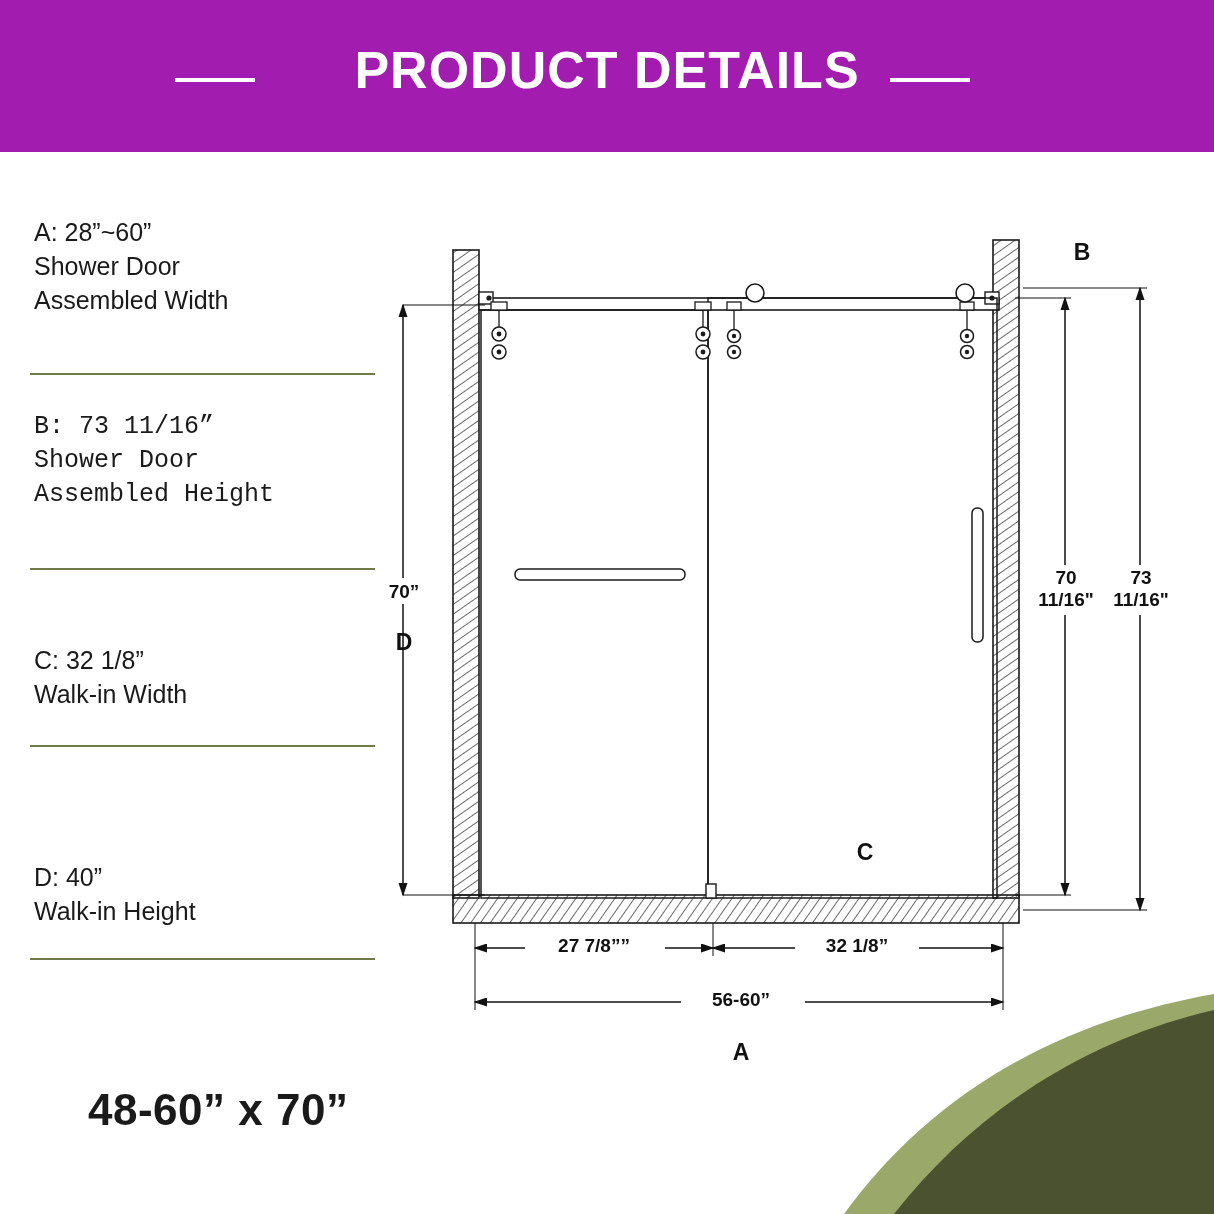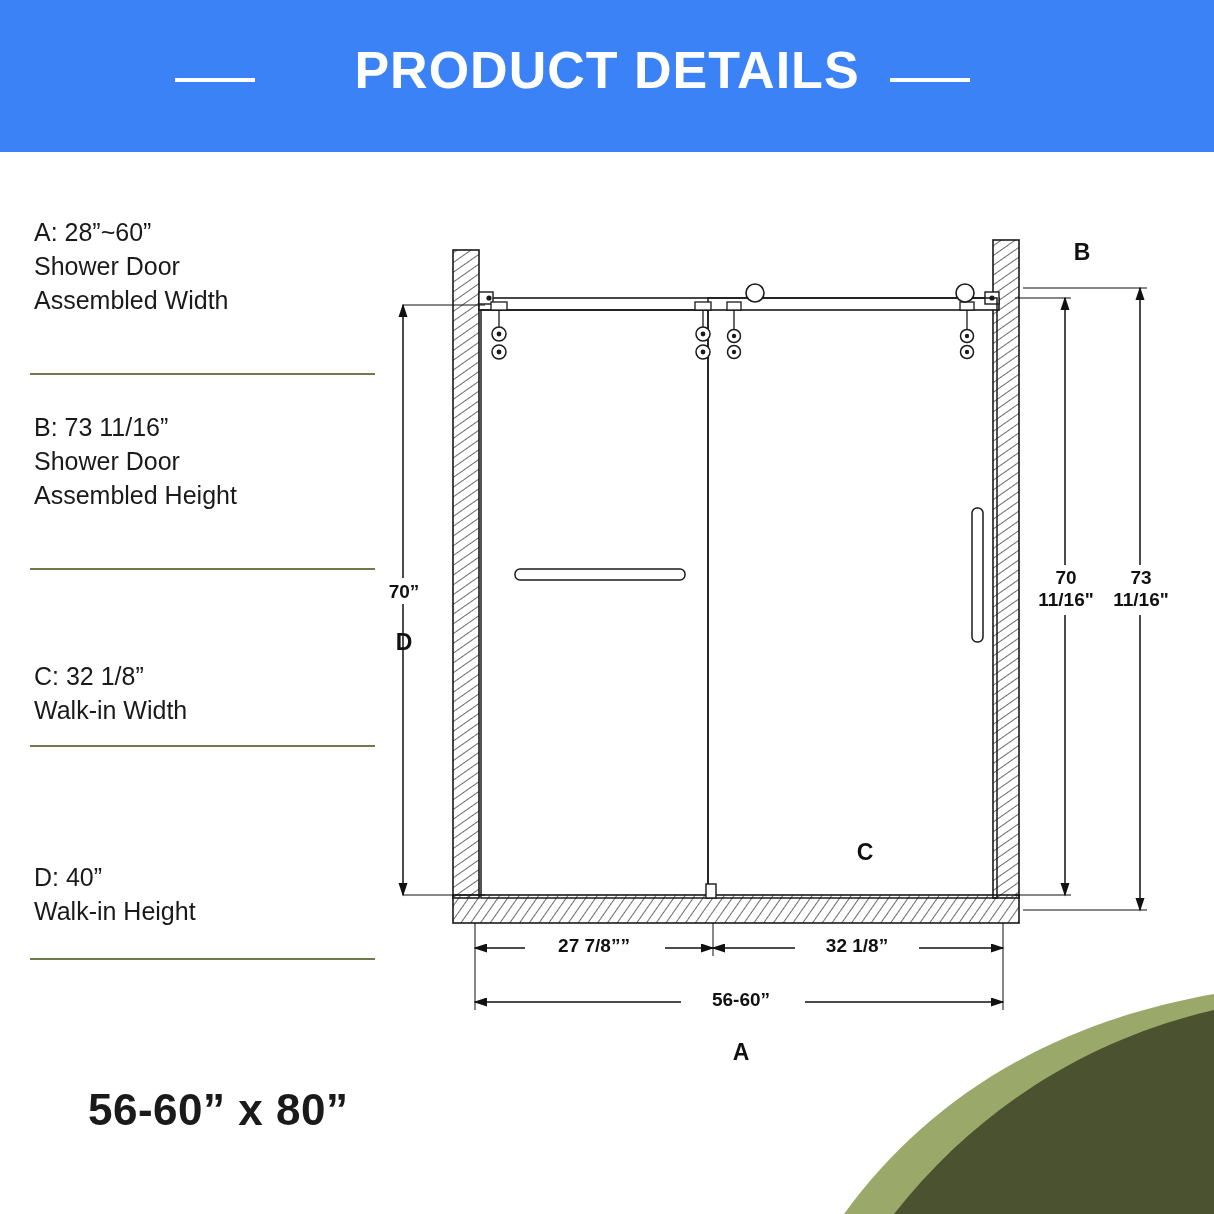--- a/index.html
+++ b/index.html
@@ -21,7 +21,7 @@
     left: 0; top: 0;
     width: 1214px;
     height: 152px;
-    background: #3b82f6;
+    background: #a21caf;
   }
   .header-title {
     position: absolute;

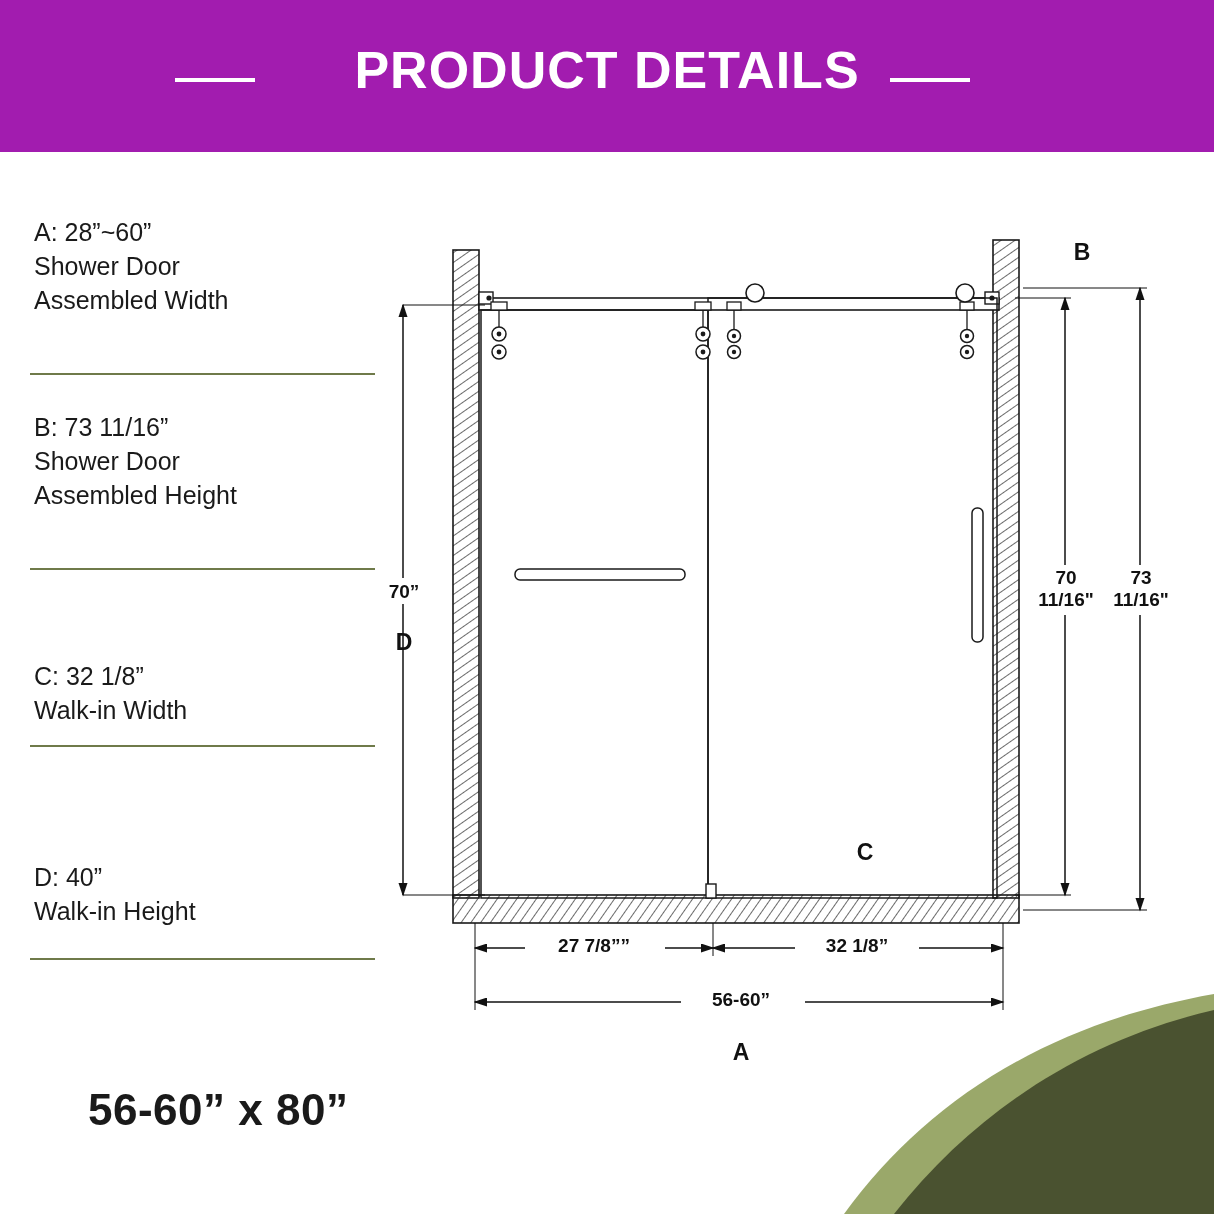--- a/index.html
+++ b/index.html
@@ -129,7 +129,7 @@
   </div>
   <div class="legend-divider" style="top:158px;"></div>
 
-  <div class="legend-item" style="top:195px;">
+  <div class="legend-item" style="top:195px;font-family:Liberation Mono, monospace;">
     <div class="legend-text">B: 73 11/16”
 Shower Door
 Assembled Height</div>

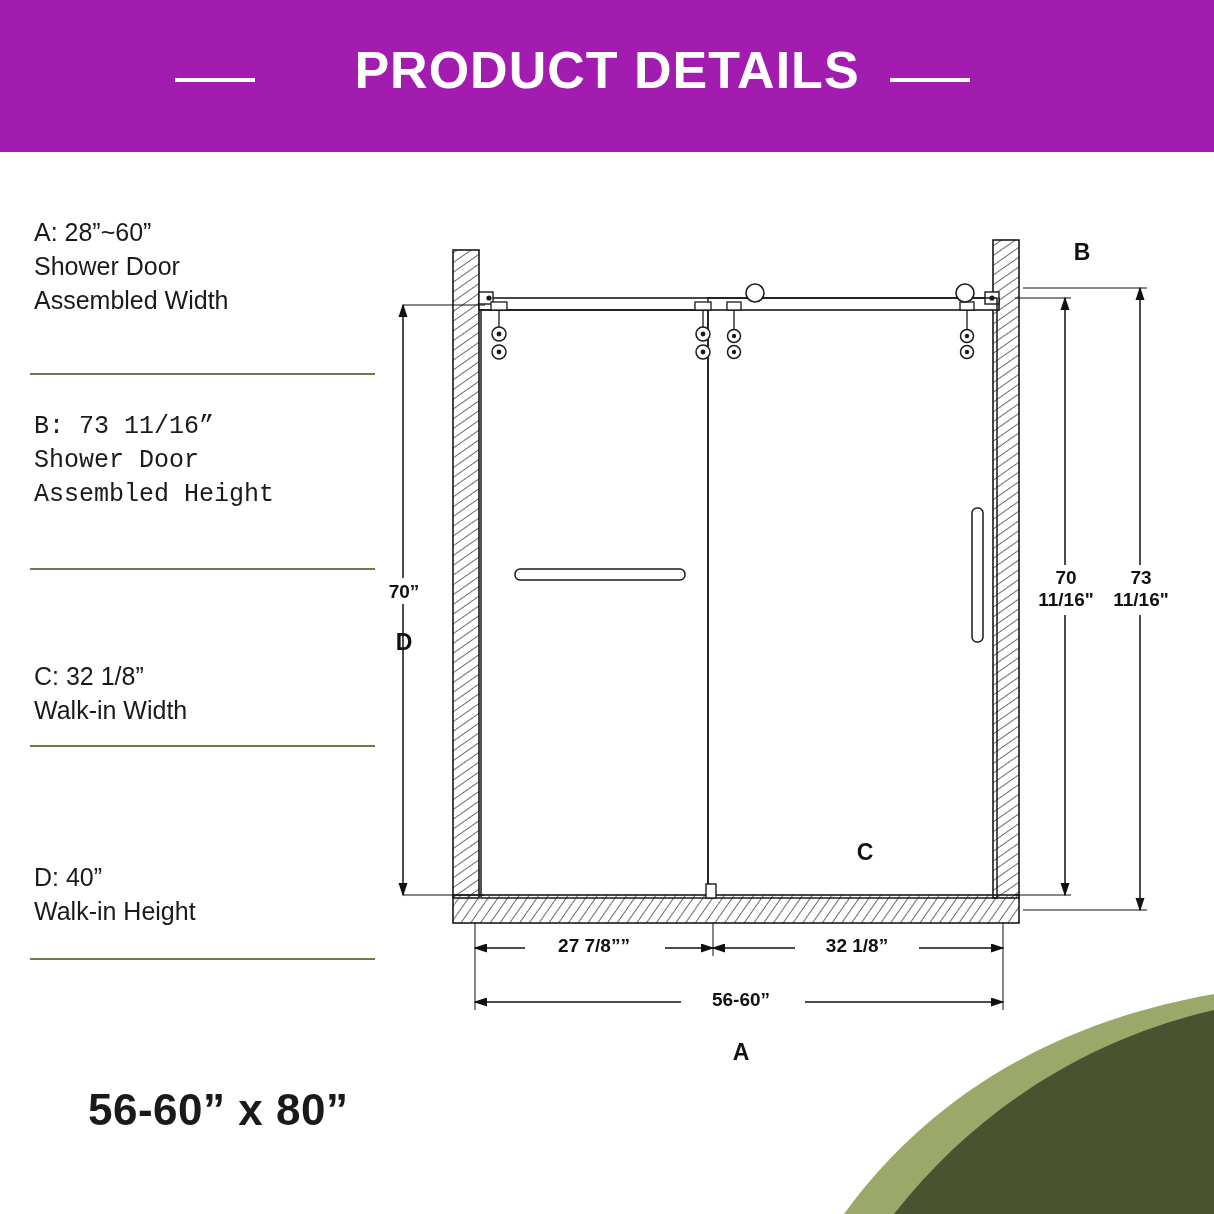--- a/index.html
+++ b/index.html
@@ -136,7 +136,7 @@
   </div>
   <div class="legend-divider" style="top:353px;"></div>
 
-  <div class="legend-item" style="top:444px;">
+  <div class="legend-item" style="top:428px;">
     <div class="legend-text">C: 32 1/8”
 Walk-in Width</div>
   </div>

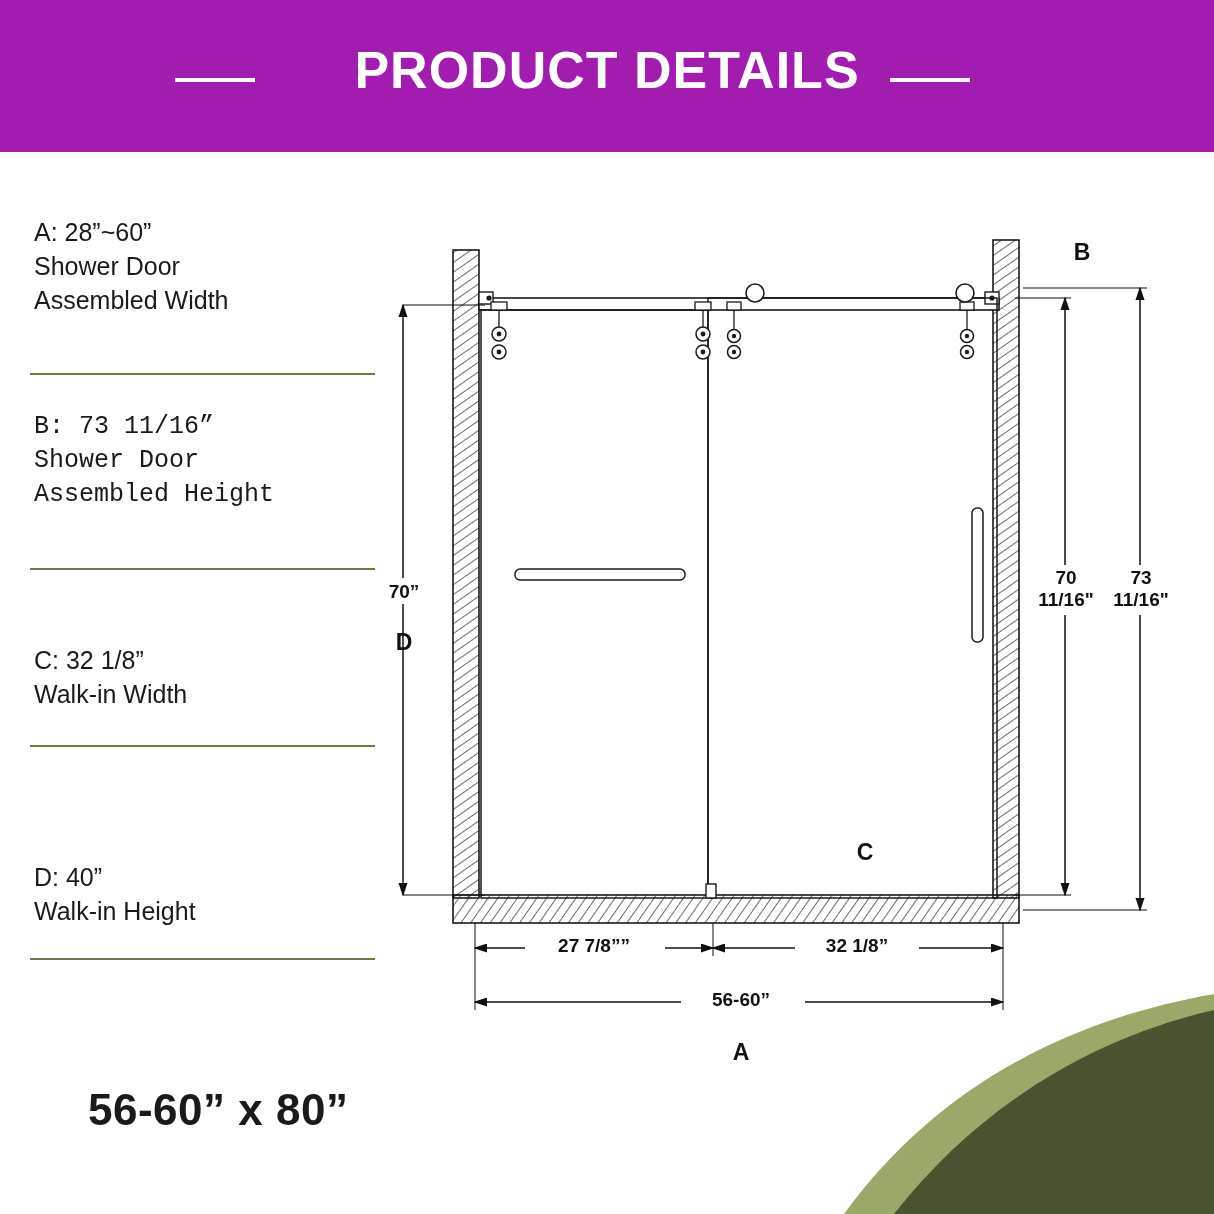--- a/index.html
+++ b/index.html
@@ -150,7 +150,7 @@
 
 </div>
 
-<div class="size-label">56-60” x 80”</div>
+<div class="size-label">48-60” x 70”</div>
 
 <div class="swoosh">
   <svg width="620" height="230" viewBox="0 0 620 230">

